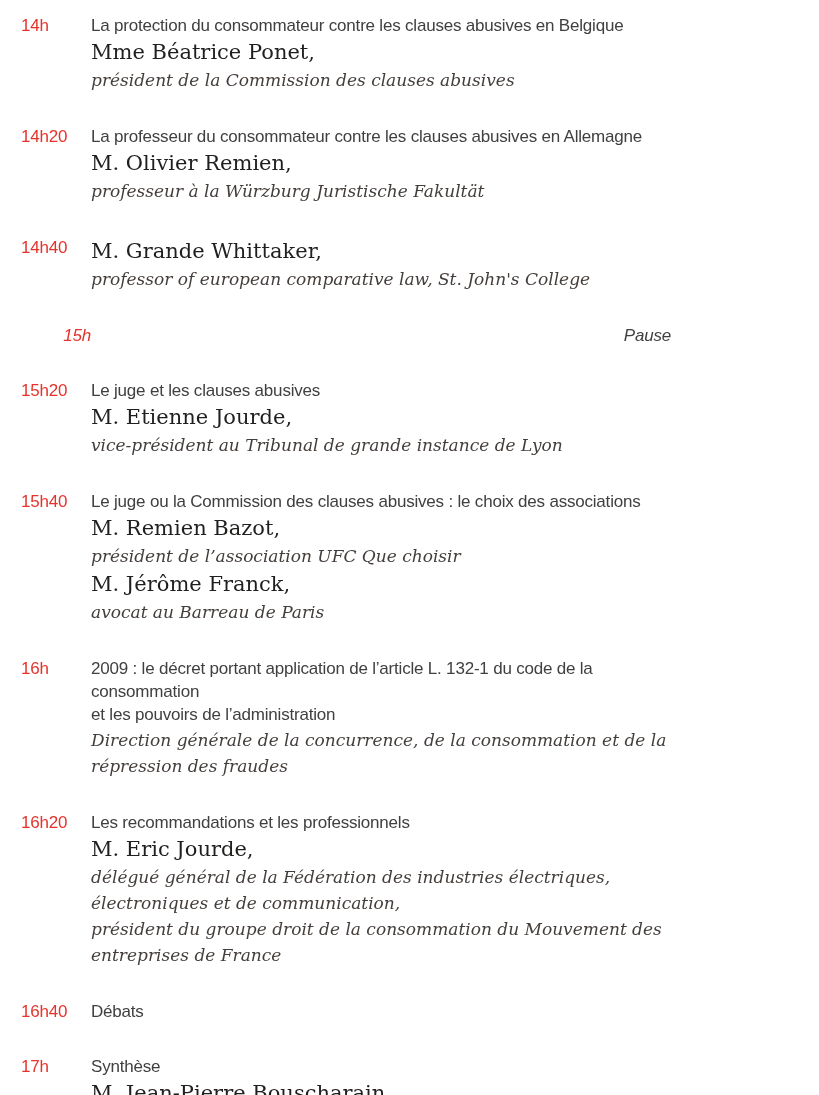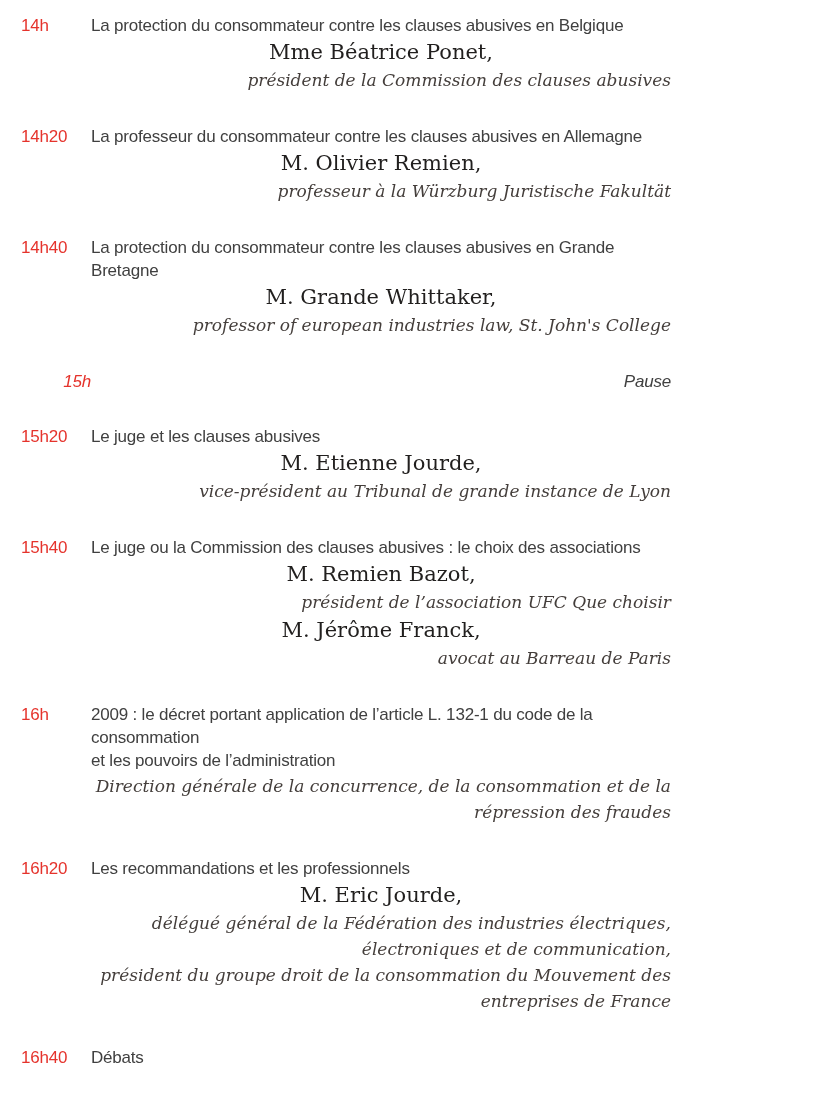--- a/index.html
+++ b/index.html
@@ -36,7 +36,6 @@
     line-height: 27px;
     color: #211f1e;
     margin-top: 2px;
-    text-align: center;
   }
   .role {
     font-family: "DejaVu Serif", serif;

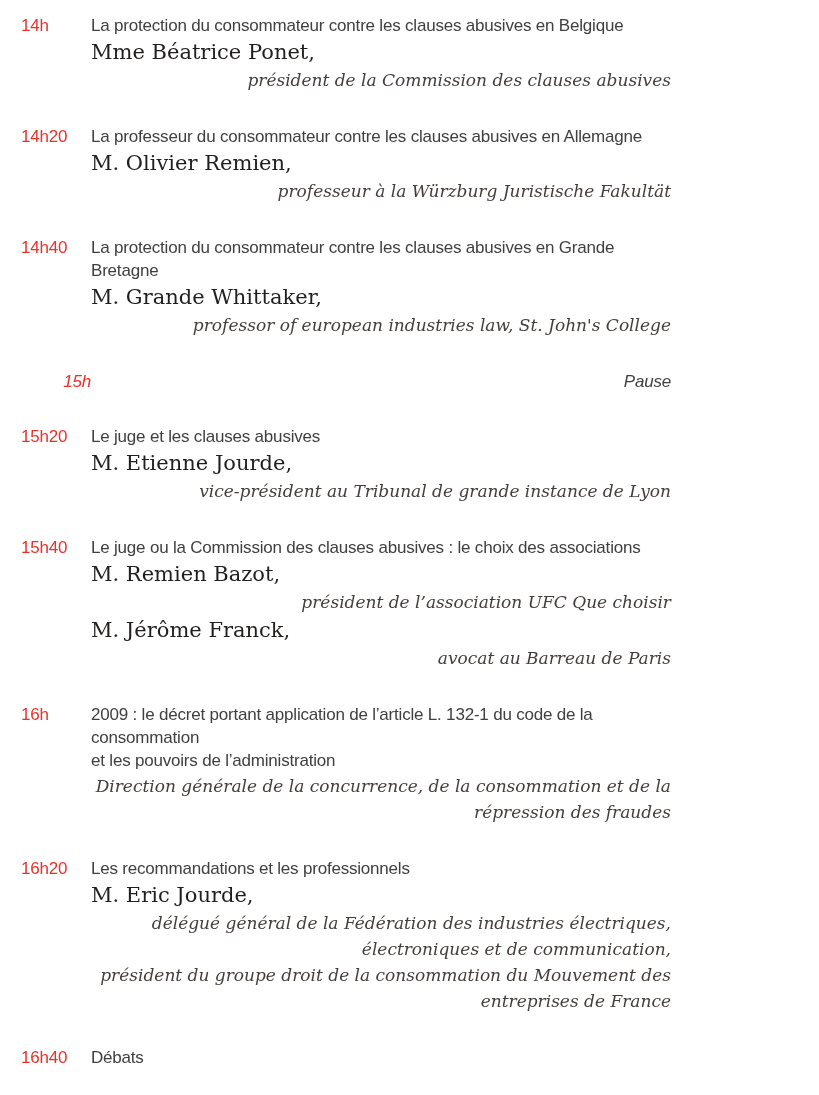--- a/index.html
+++ b/index.html
@@ -44,7 +44,6 @@
     line-height: 26px;
     color: #443e3b;
     margin-top: 1px;
-    text-align: right;
   }
 </style>
 </head>

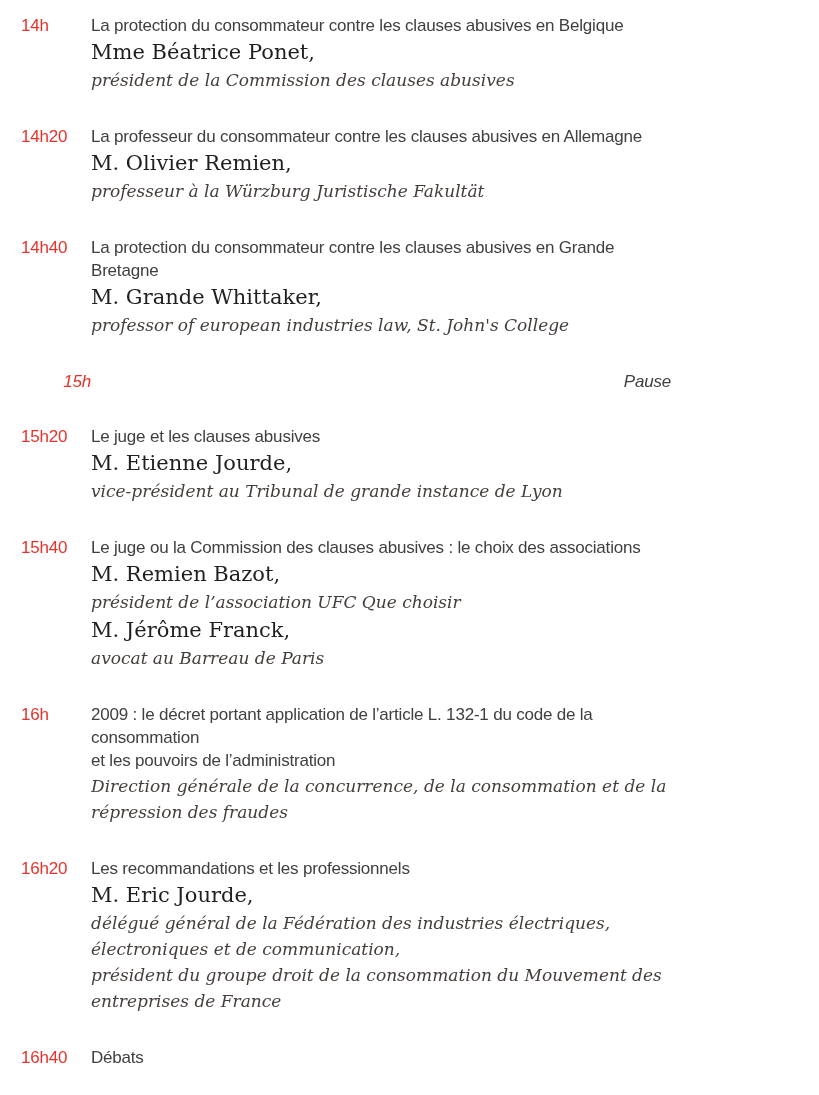--- a/index.html
+++ b/index.html
@@ -80,9 +80,6 @@
   <div class="row">
     <div class="time">14h40</div>
     <div class="content">
-      <div class="title">
-        <div>La protection du consommateur contre les clauses abusives en Grande Bretagne</div>
-      </div>
       <div class="name">M. Grande Whittaker,</div>
       <div class="role">
         <div>professor of european industries law, St. John's College</div>

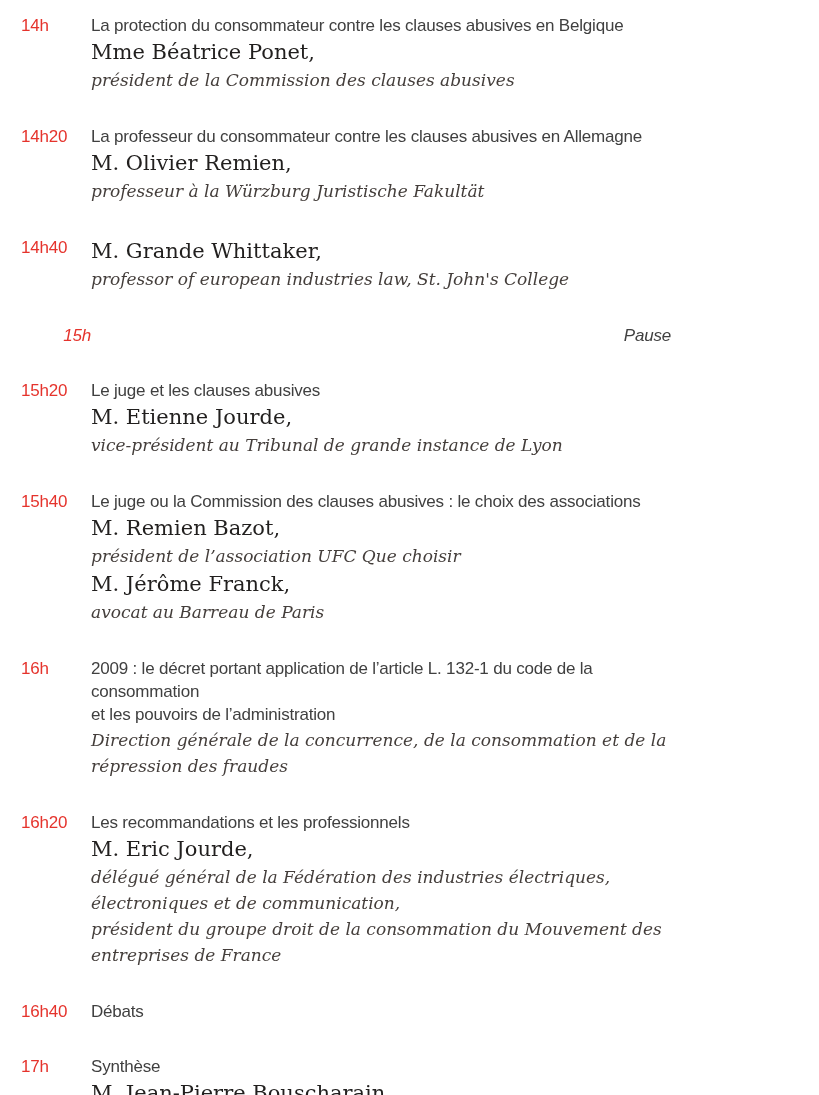--- a/index.html
+++ b/index.html
@@ -82,7 +82,7 @@
     <div class="content">
       <div class="name">M. Grande Whittaker,</div>
       <div class="role">
-        <div>professor of european industries law, St. John's College</div>
+        <div>professor of european comparative law, St. John's College</div>
       </div>
     </div>
   </div>

